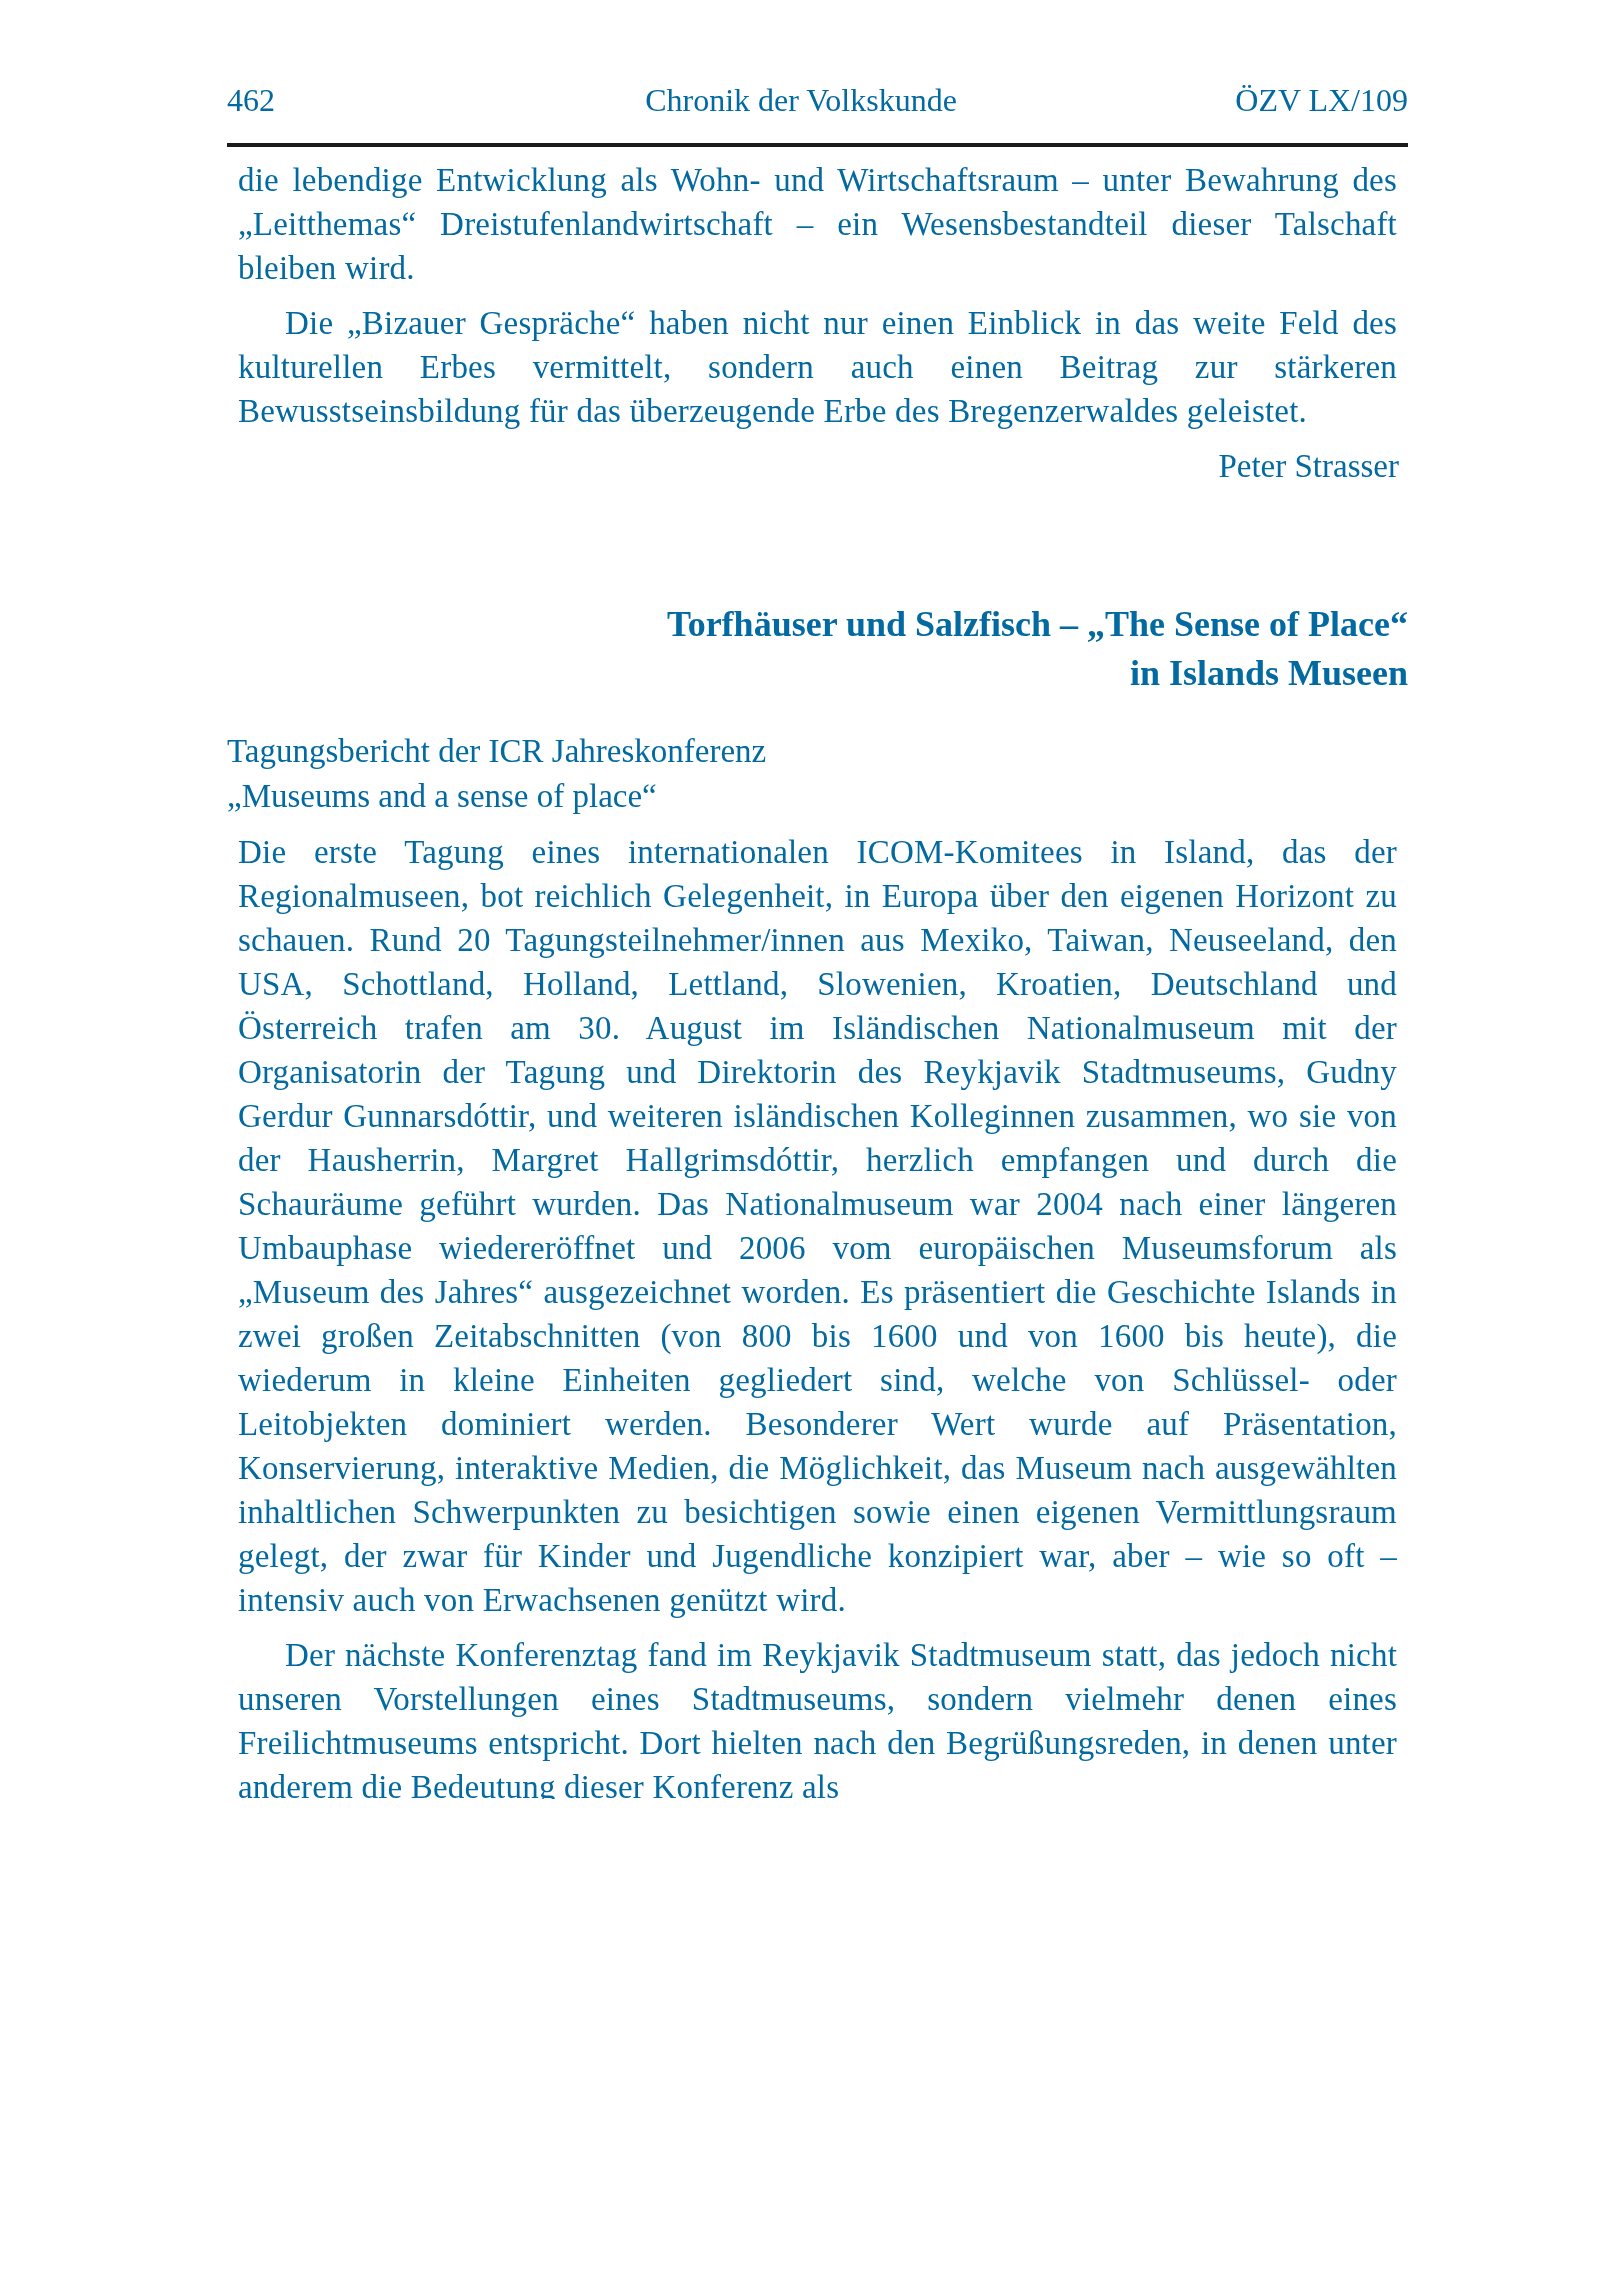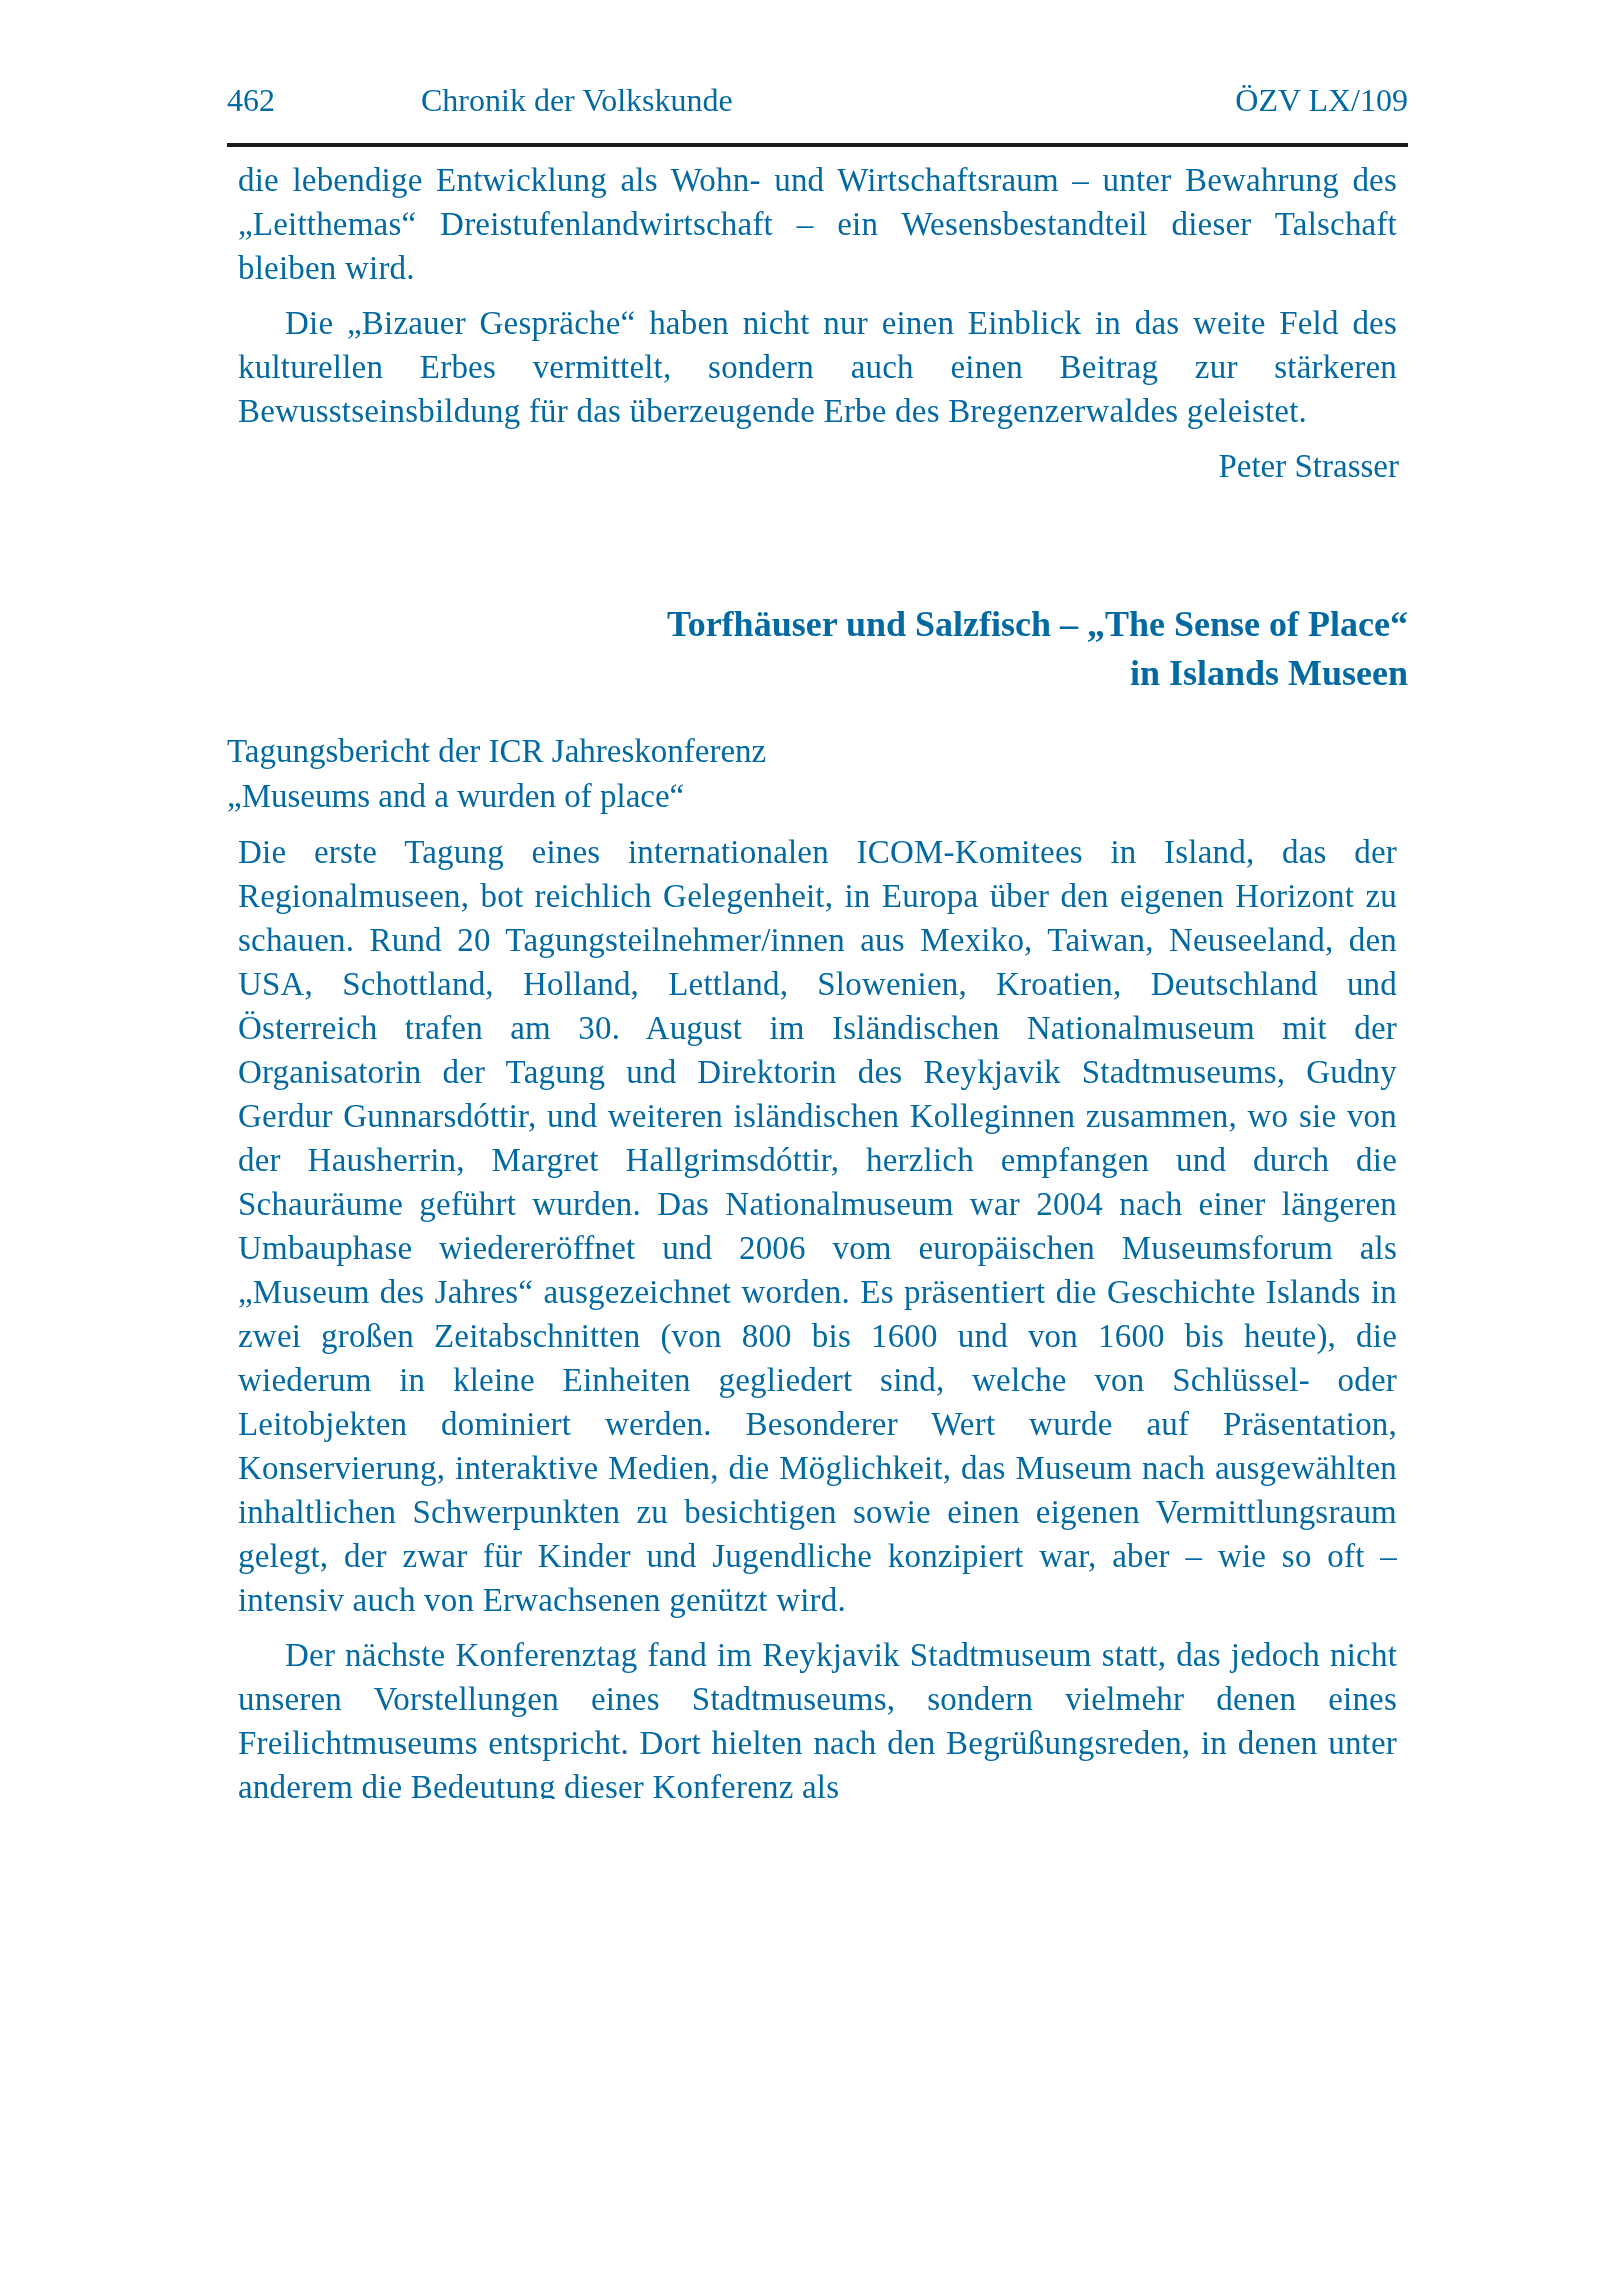--- a/index.html
+++ b/index.html
@@ -21,7 +21,7 @@
     line-height: 39px;
   }
   .page-header .hdr-left  { width: 194px; text-align: left; }
-  .page-header .hdr-center{ flex: 1; text-align: left; }
+  .page-header .hdr-center{ flex: 1; text-align: center; }
   .page-header .hdr-right { width: 227px; text-align: right; }
   .header-rule {
     border: none;

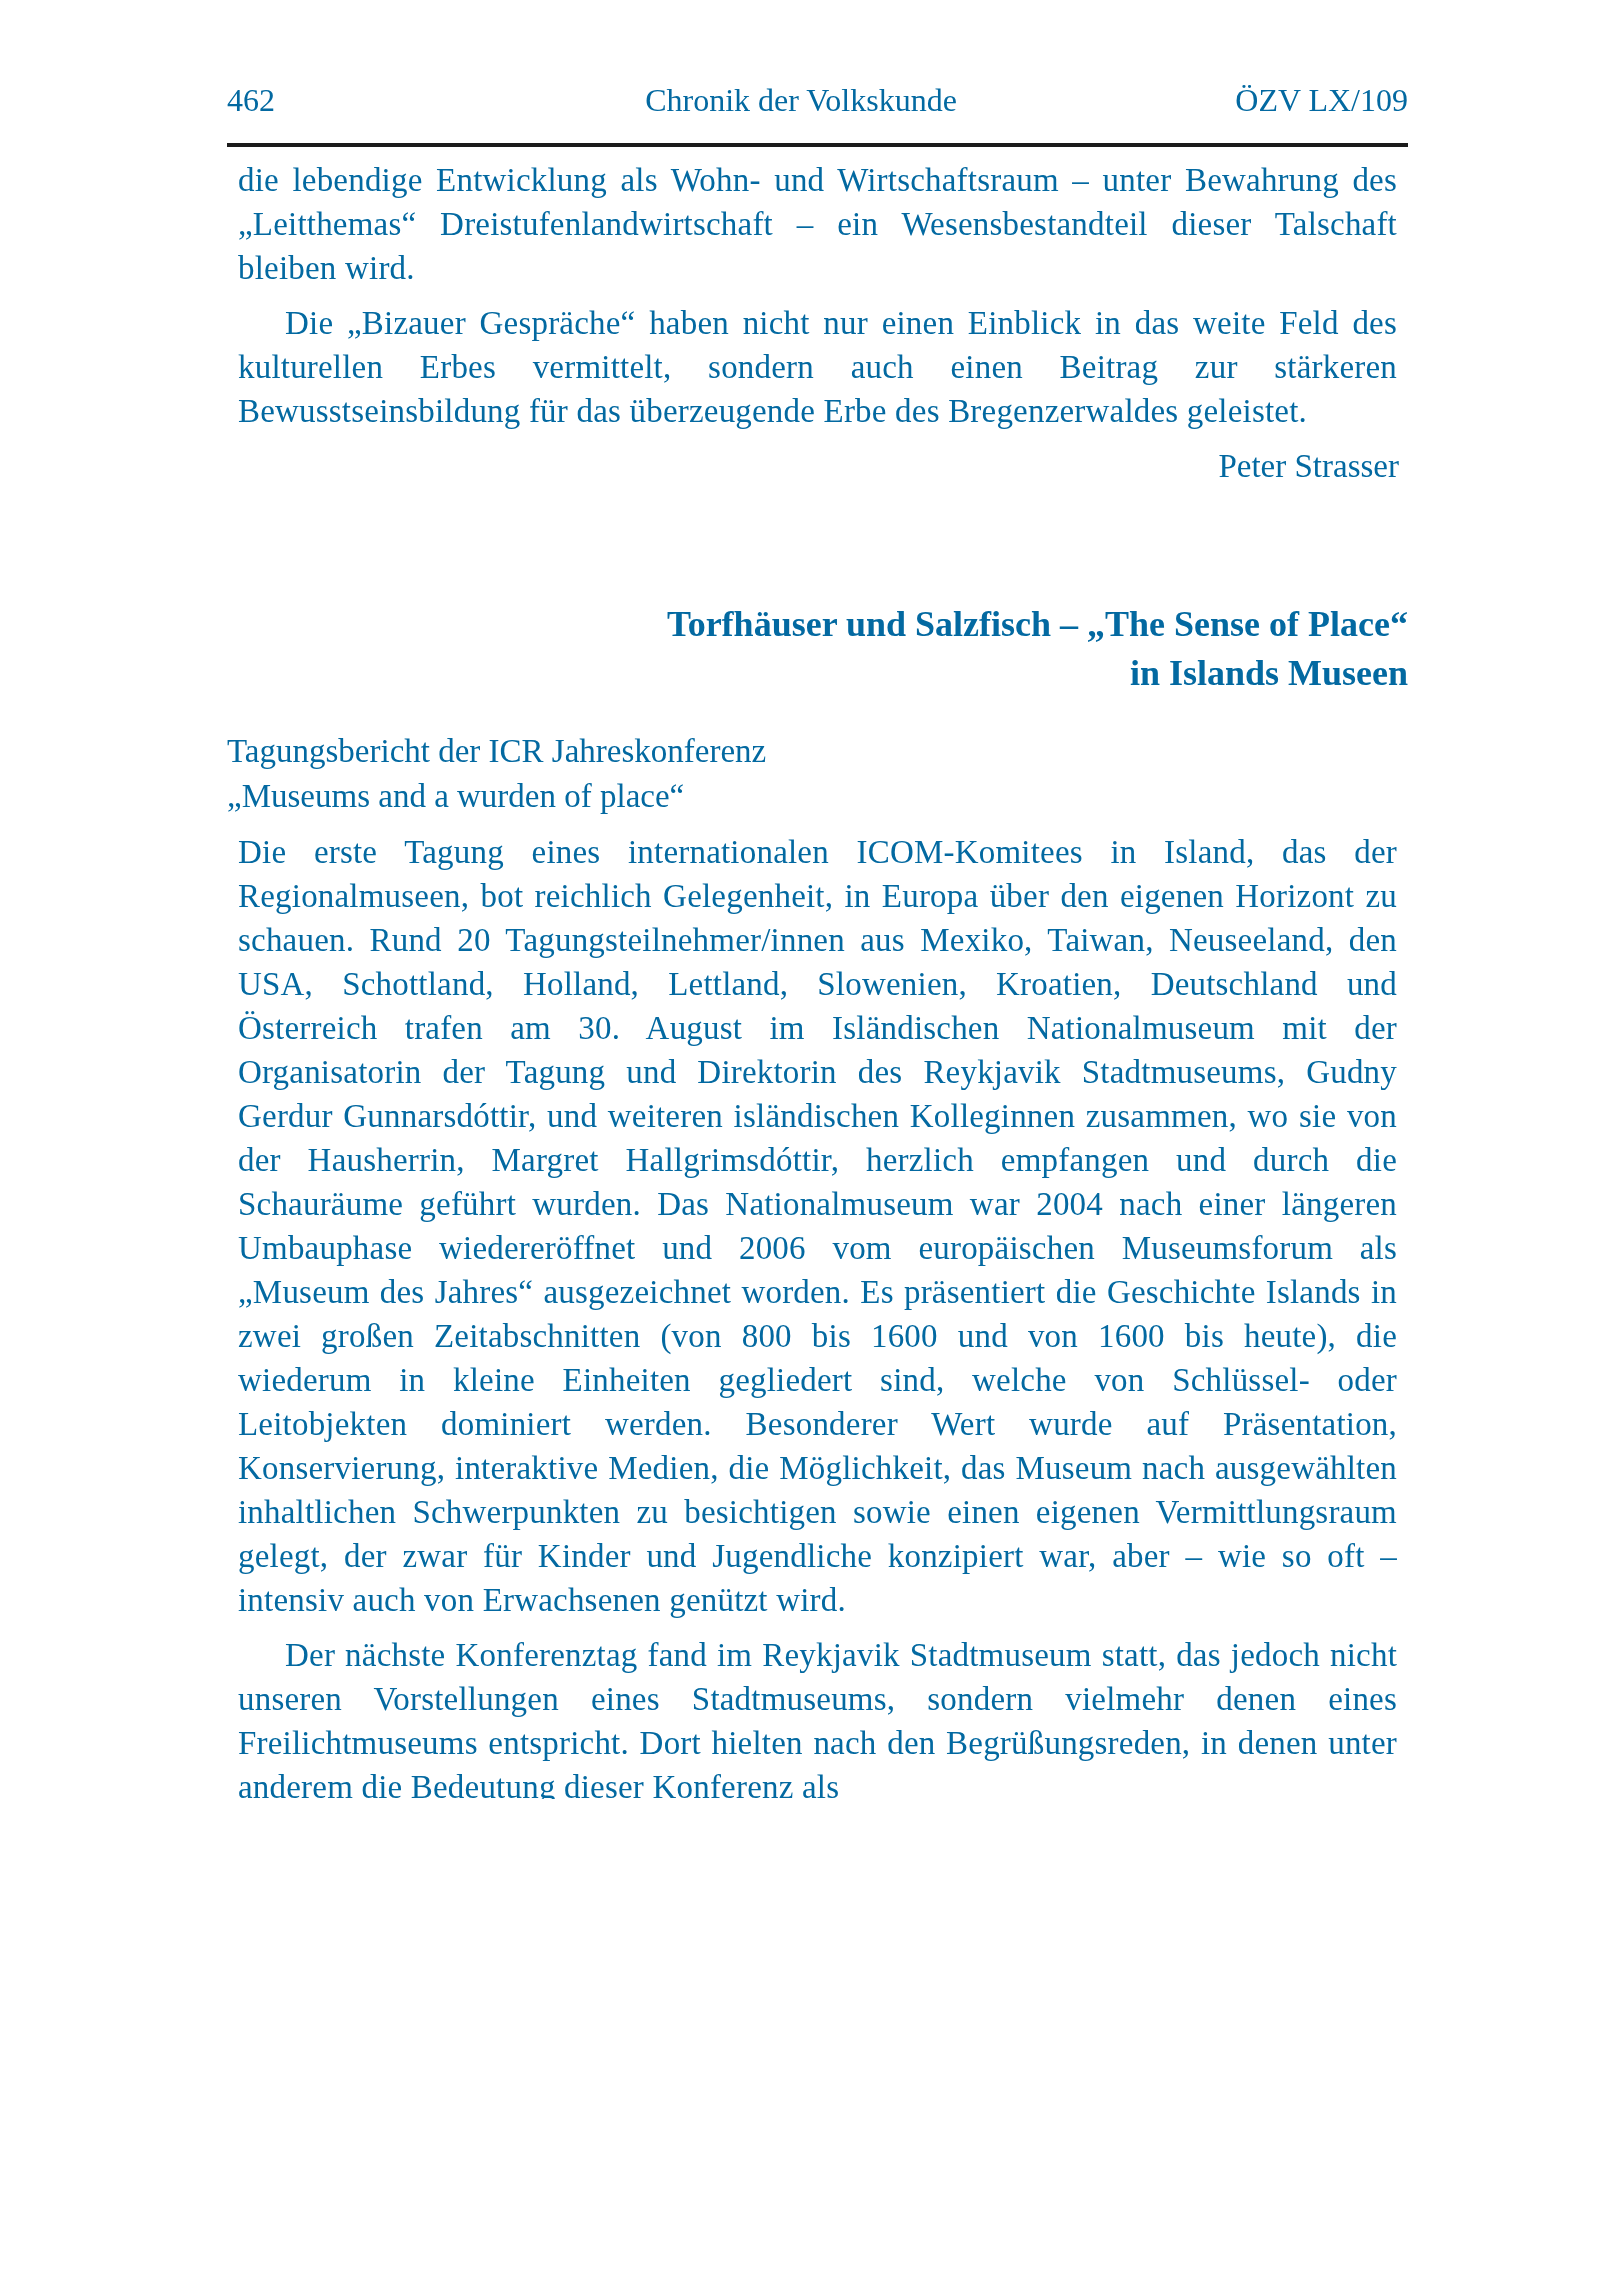--- a/index.html
+++ b/index.html
@@ -84,7 +84,7 @@
 
   <div class="article-subtitle">
     <span>Tagungsbericht der ICR Jahreskonferenz</span><br>
-    <span>„Museums and a wurden of place“</span><br>
+    <span>„Museums and a sense of place“</span><br>
   </div>
 
   <p class="body-text body-start">Die erste Tagung eines internationalen ICOM-Komitees in Island, das der Regionalmuseen, bot reichlich Gelegenheit, in Europa über den eigenen Horizont zu schauen. Rund 20 Tagungsteilnehmer/innen aus Mexiko, Taiwan, Neuseeland, den USA, Schottland, Holland, Lettland, Slowenien, Kroatien, Deutschland und Österreich trafen am 30. August im Isländischen Nationalmuseum mit der Organisatorin der Tagung und Direktorin des Reykjavik Stadtmuseums, Gudny Gerdur Gunnarsdóttir, und weiteren isländischen Kolleginnen zusammen, wo sie von der Hausherrin, Margret Hallgrimsdóttir, herzlich empfangen und durch die Schauräume geführt wurden. Das Nationalmuseum war 2004 nach einer längeren Umbauphase wiedereröffnet und 2006 vom europäischen Museumsforum als „Museum des Jahres“ ausgezeichnet worden. Es präsentiert die Geschichte Islands in zwei großen Zeitabschnitten (von 800 bis 1600 und von 1600 bis heute), die wiederum in kleine Einheiten gegliedert sind, welche von Schlüssel- oder Leitobjekten dominiert werden. Besonderer Wert wurde auf Präsentation, Konservierung, interaktive Medien, die Möglichkeit, das Museum nach ausgewählten inhaltlichen Schwerpunkten zu besichtigen sowie einen eigenen Vermittlungsraum gelegt, der zwar für Kinder und Jugendliche konzipiert war, aber – wie so oft – intensiv auch von Erwachsenen genützt wird.</p>

